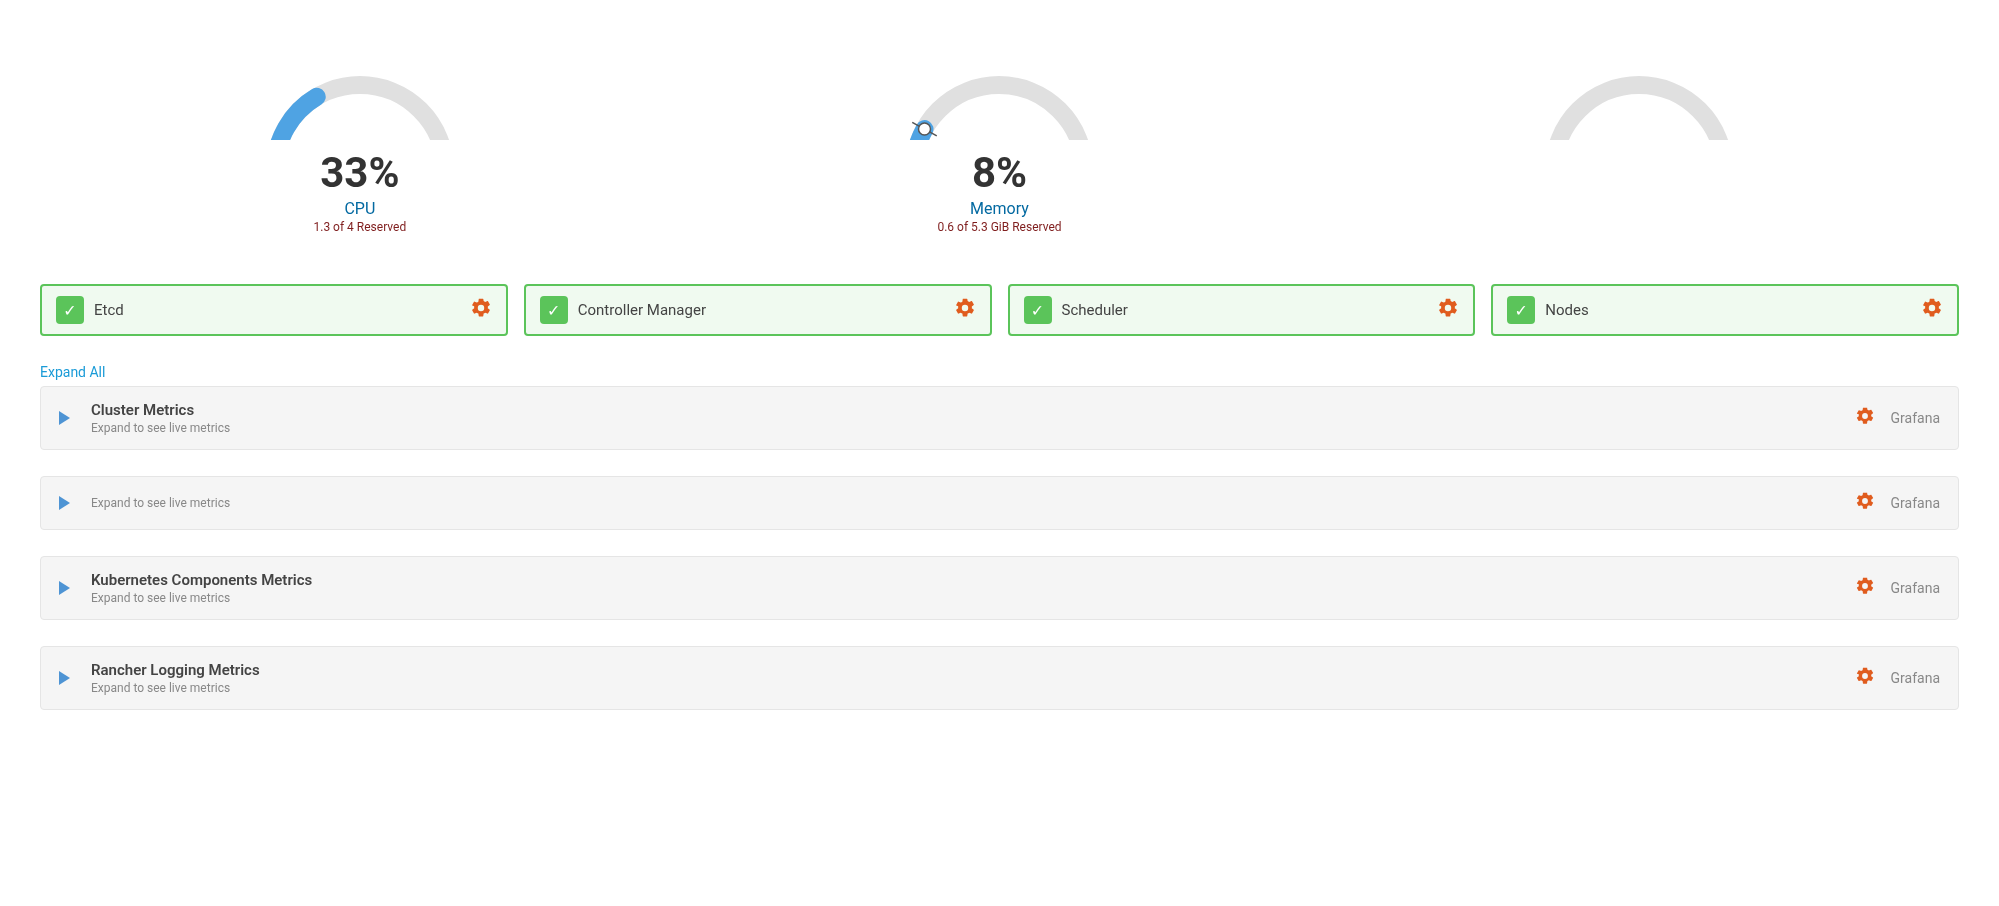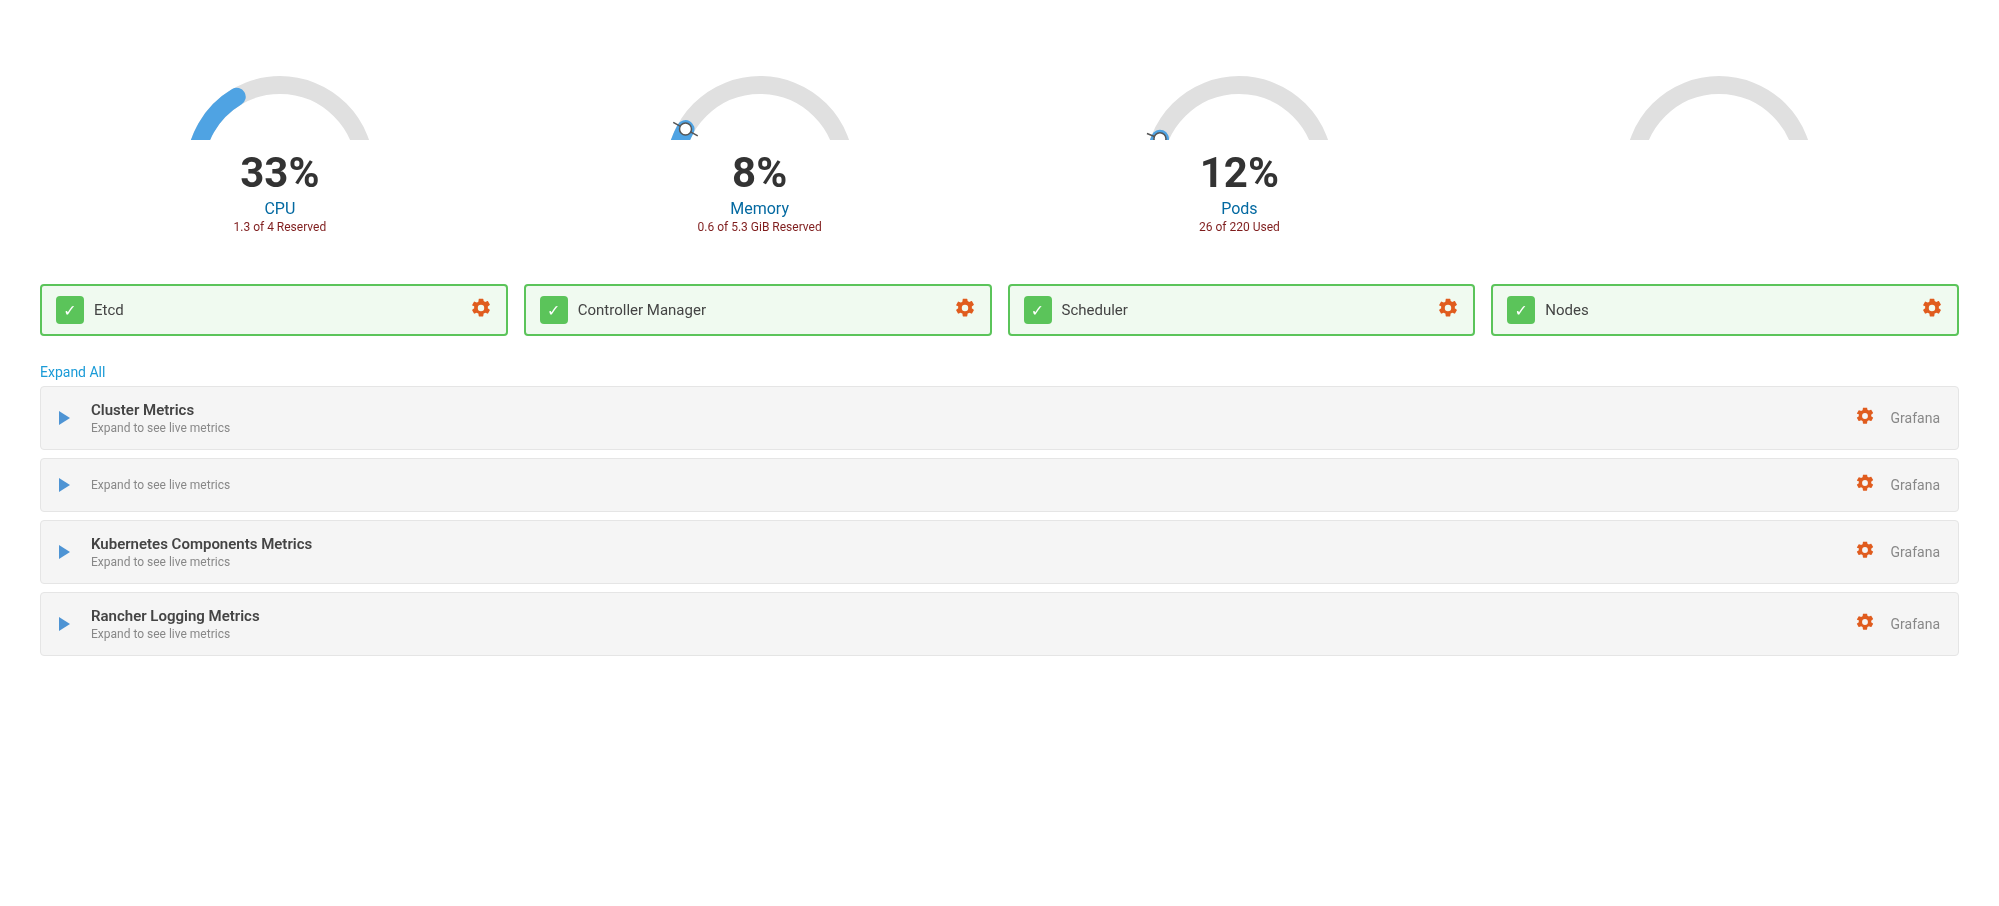--- a/index.html
+++ b/index.html
@@ -245,21 +245,6 @@
     <div class="gauge-wrapper">
       <svg class="gauge-svg" viewBox="0 0 200 110" xmlns="http://www.w3.org/2000/svg">
         <path d="M 15 105.00000000000001 A 85 85 0 0 1 185 104.99999999999999" class="arc-bg"></path>
-        <path d="M 15 105.00000000000001 A 85 85 0 0 1 20.968998699498627 73.70941302180238" class="arc-fill" stroke="#4fa3e3"></path>
-
-      <line x1="33.98586950193415" y1="78.86315675938786" x2="7.952127897063107" y2="68.55566928421689" class="gauge-drag-handle"></line>
-      <circle cx="20.968998699498627" cy="73.70941302180238" r="6" class="gauge-drag-circle"></circle>
-
-      </svg>
-    </div>
-    <div class="gauge-percent">12%</div>
-    <div class="gauge-label">Pods</div>
-    <div class="gauge-sublabel">26 of 220 Used</div>
-  </div>
-    <div class="gauge-container">
-    <div class="gauge-wrapper">
-      <svg class="gauge-svg" viewBox="0 0 200 110" xmlns="http://www.w3.org/2000/svg">
-        <path d="M 15 105.00000000000001 A 85 85 0 0 1 185 104.99999999999999" class="arc-bg"></path>
 
       </svg>
     </div>

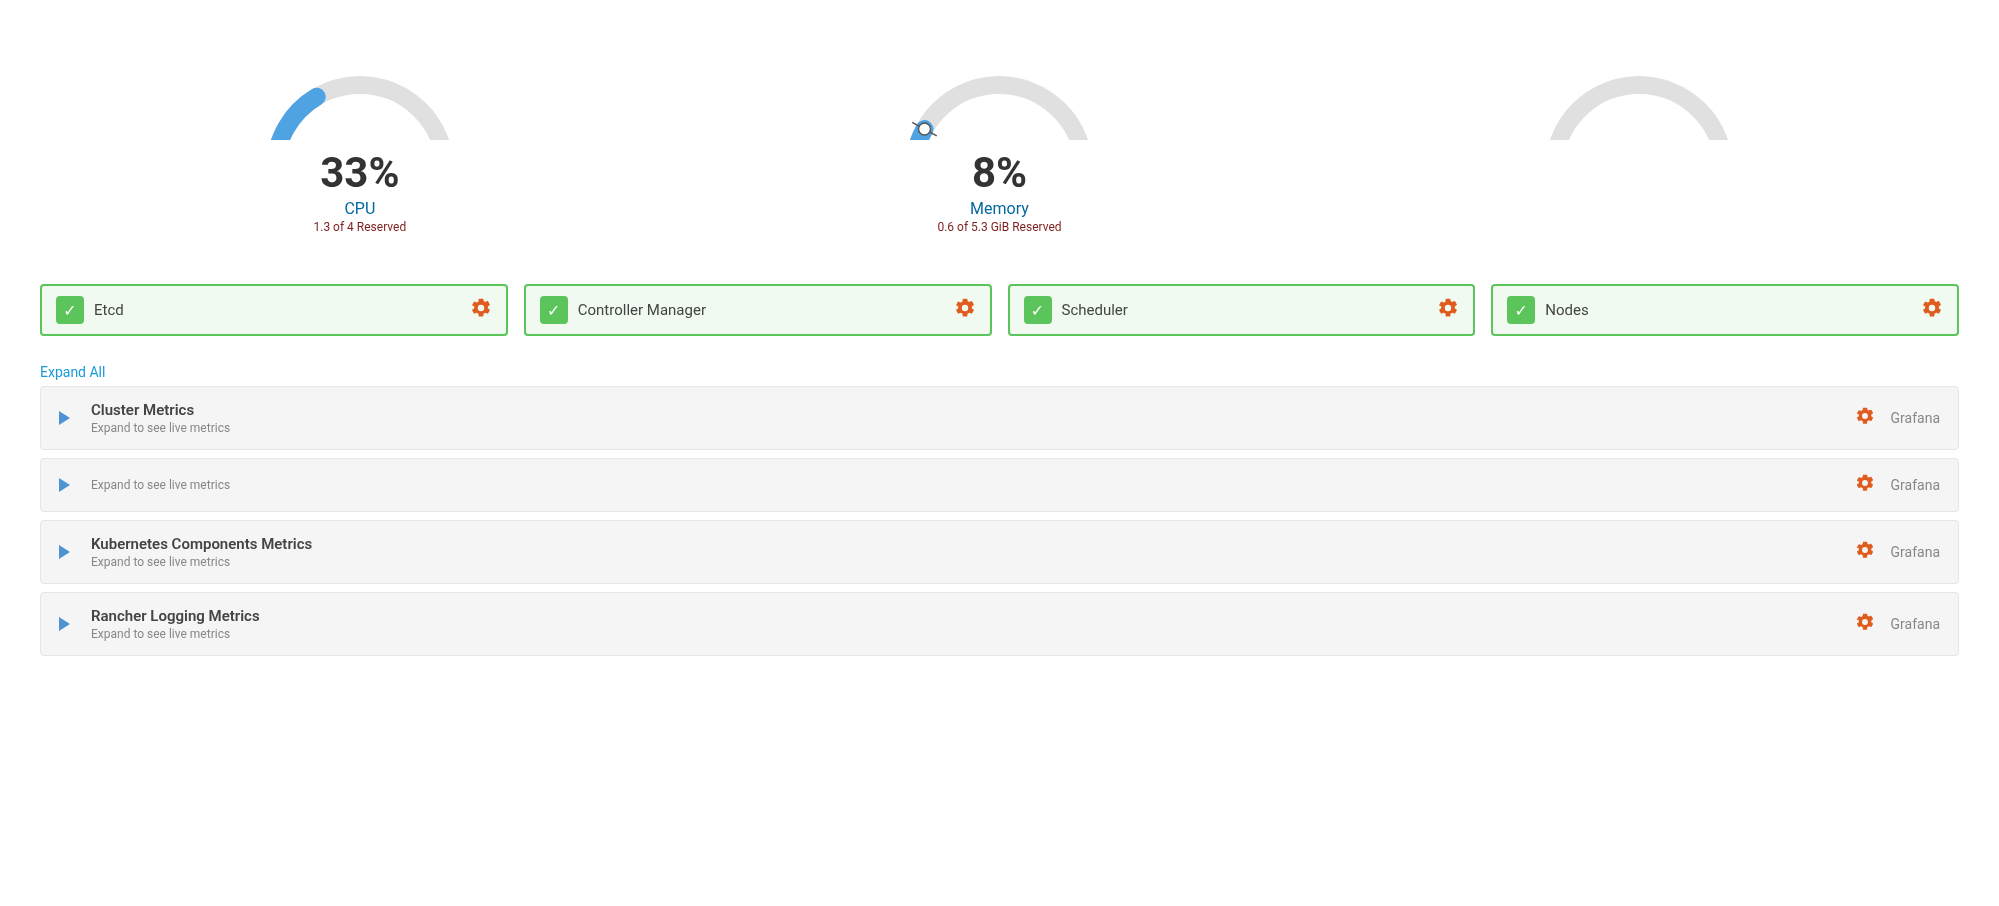--- a/index.html
+++ b/index.html
@@ -130,7 +130,7 @@
       background: #f5f5f5;
       border: 1px solid #e5e5e5;
       border-radius: 4px;
-      margin-bottom: 8px;
+      margin-bottom: 26px;
       padding: 14px 18px;
     }
 

